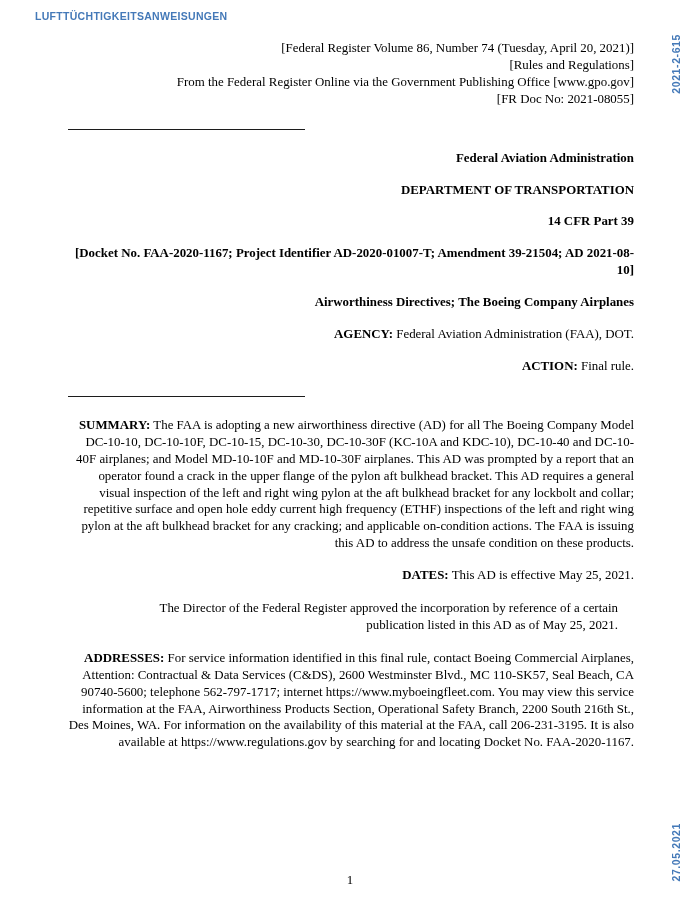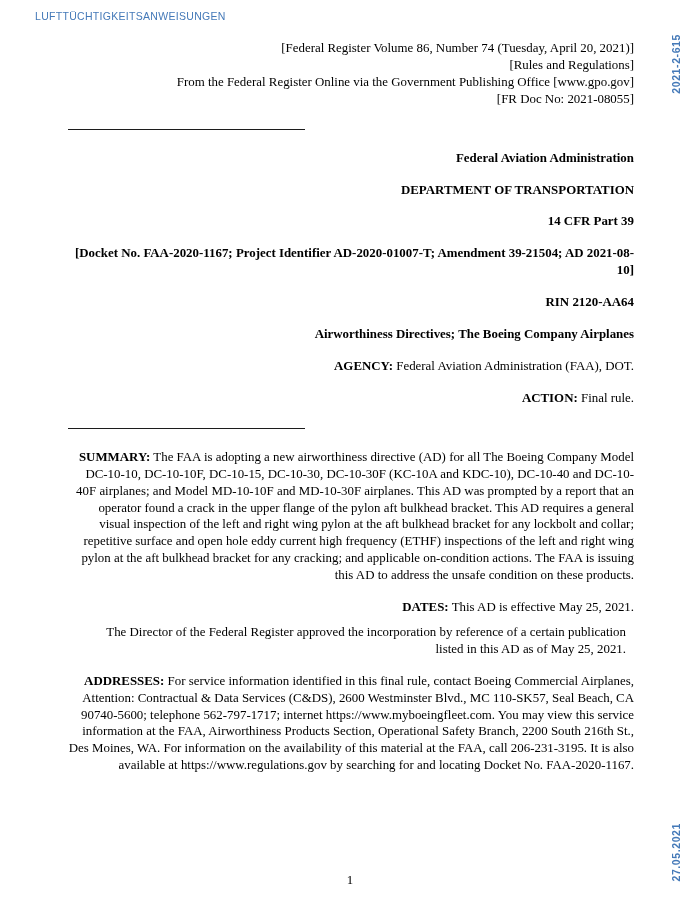--- a/index.html
+++ b/index.html
@@ -14,7 +14,7 @@
   .banner {
     position:absolute; left:35px; top:10px;
     font-family:"Liberation Sans", sans-serif;
-    font-weight:normal; font-size:10.5px;
+    font-weight:bold; font-size:10.5px;
     letter-spacing:0.3px;
     color:#4479b8;
   }

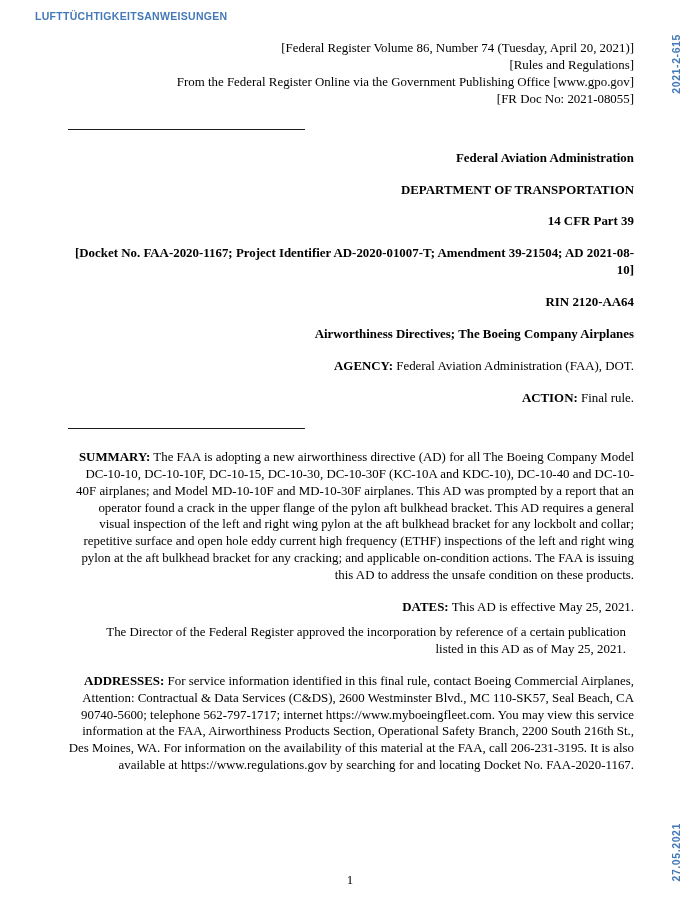--- a/index.html
+++ b/index.html
@@ -73,7 +73,6 @@
   <p class="h">DEPARTMENT OF TRANSPORTATION</p>
   <p class="h">14 CFR Part 39</p>
   <p class="h">[Docket No. FAA-2020-1167; Project Identifier AD-2020-01007-T; Amendment 39-21504; AD 2021-08-10]</p>
-  <p class="h">RIN 2120-AA64</p>
   <p class="h">Airworthiness Directives; The Boeing Company Airplanes</p>
 
   <p class="para"><span class="lbl">AGENCY:</span> <span>Federal Aviation Administration (FAA), DOT.</span></p>

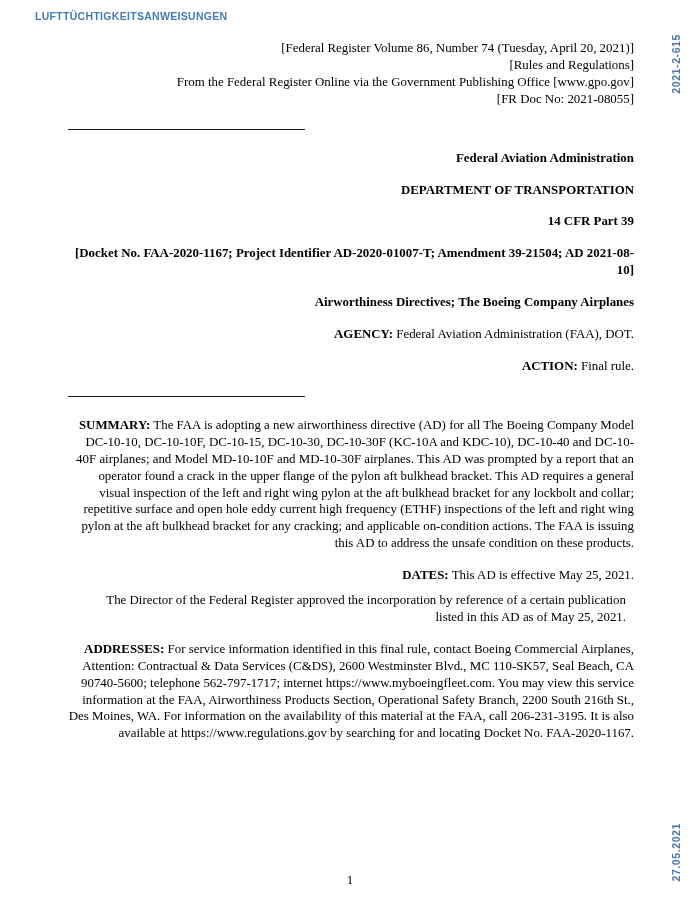--- a/index.html
+++ b/index.html
@@ -43,7 +43,7 @@
   }
   .h { font-weight:bold; margin:15px 0 0 0; }
   .para { margin:15px 0 0 0;font-family:Liberation Serif, serif; }
-  .cont { margin:8px; text-indent:22px; }
+  .cont { margin:16px; text-indent:22px; }
   .lbl { font-weight:bold; }
   .pagenum {
     position:absolute; left:0; right:0; bottom:18px;

